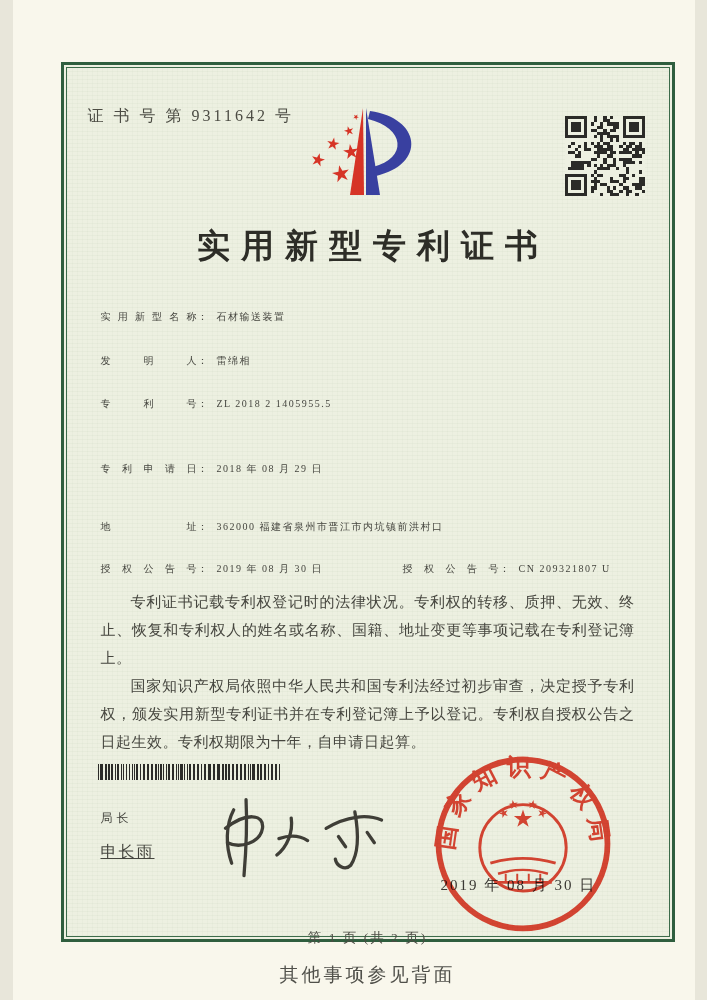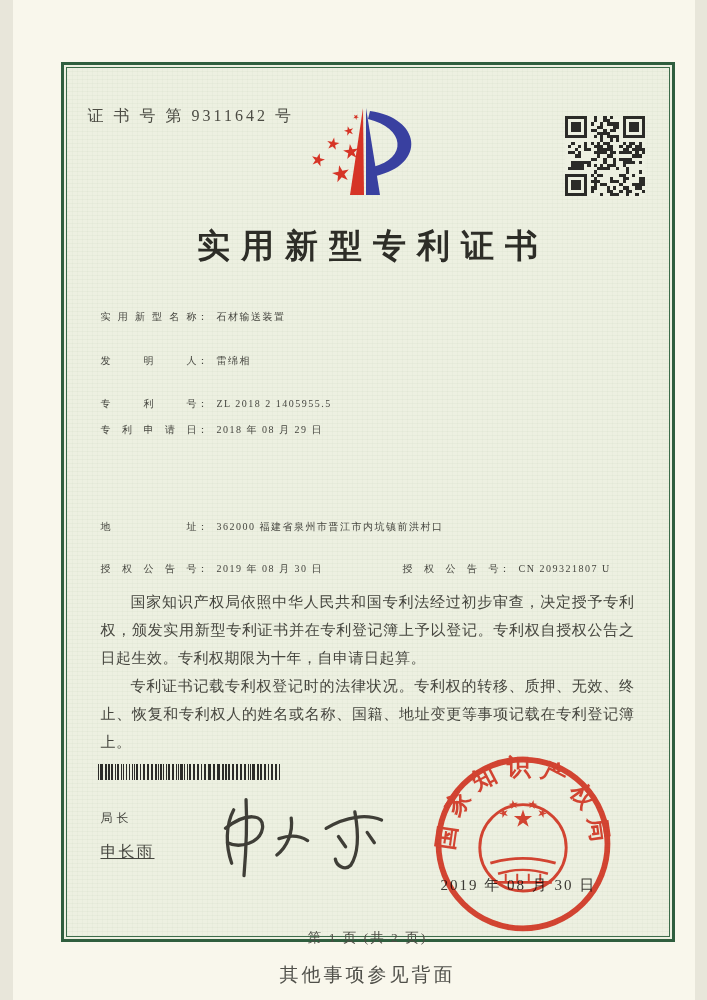--- a/index.html
+++ b/index.html
@@ -309,7 +309,7 @@
   <div class="row" style="top:397px">
     <span class="flabel">专利号</span><span class="colon">：</span><span class="fvalue">ZL 2018 2 1405955.5</span>
   </div>
-  <div class="row" style="top:423px">
+  <div class="row" style="top:462px">
     <span class="flabel">专利申请日</span><span class="colon">：</span><span class="fvalue">2018 年 08 月 29 日</span>
   </div>
   <div class="row" style="top:520px">

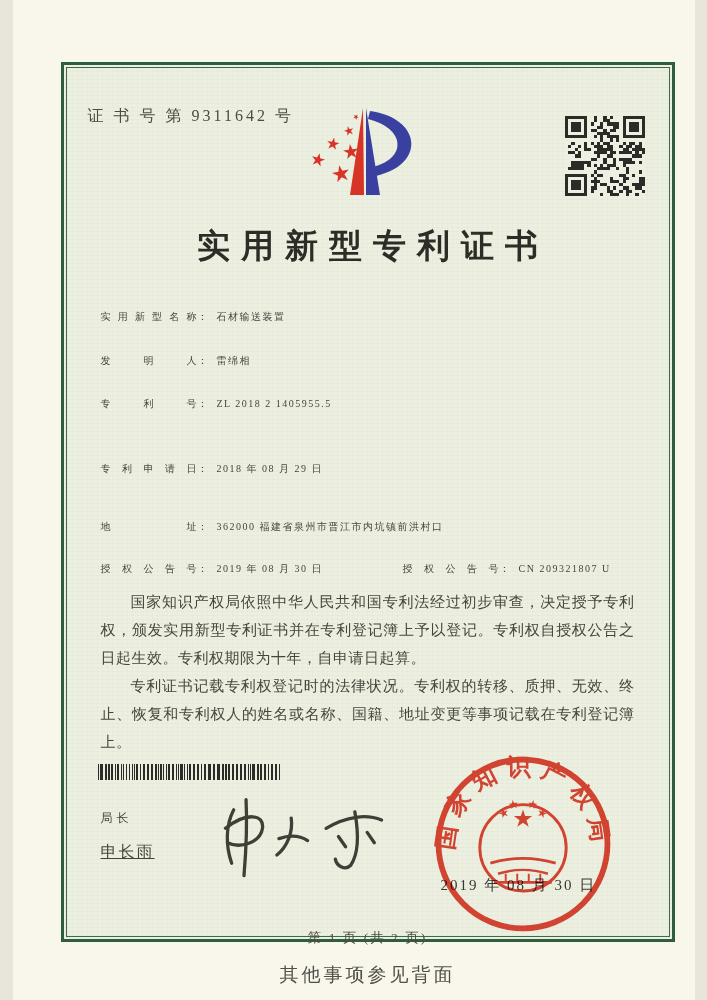--- a/index.html
+++ b/index.html
@@ -323,8 +323,8 @@
   </div>
 
   <div class="bodytext">
+    <p>专利证书记载专利权登记时的法律状况。专利权的转移、质押、无效、终止、恢复和专利权人的姓名或名称、国籍、地址变更等事项记载在专利登记簿上。</p>
     <p>国家知识产权局依照中华人民共和国专利法经过初步审查，决定授予专利权，颁发实用新型专利证书并在专利登记簿上予以登记。专利权自授权公告之日起生效。专利权期限为十年，自申请日起算。</p>
-    <p>专利证书记载专利权登记时的法律状况。专利权的转移、质押、无效、终止、恢复和专利权人的姓名或名称、国籍、地址变更等事项记载在专利登记簿上。</p>
   </div>
 
   <svg id="barcode-svg" class="barcode" viewBox="0 0 182 16" preserveAspectRatio="none" shape-rendering="crispEdges">

